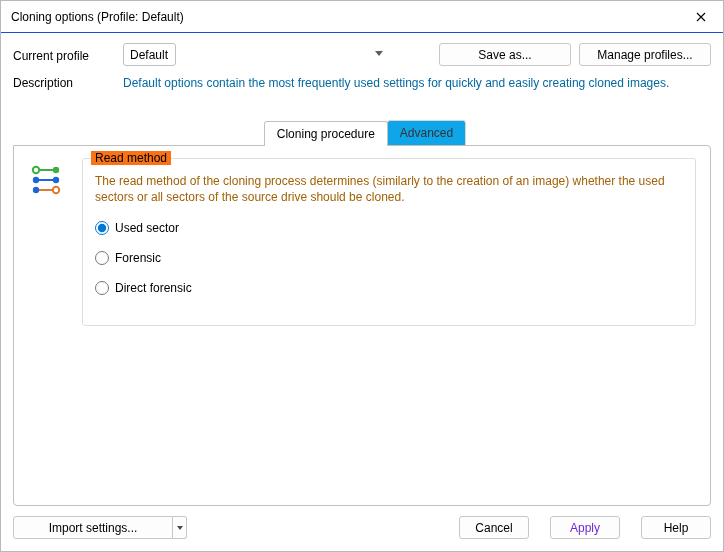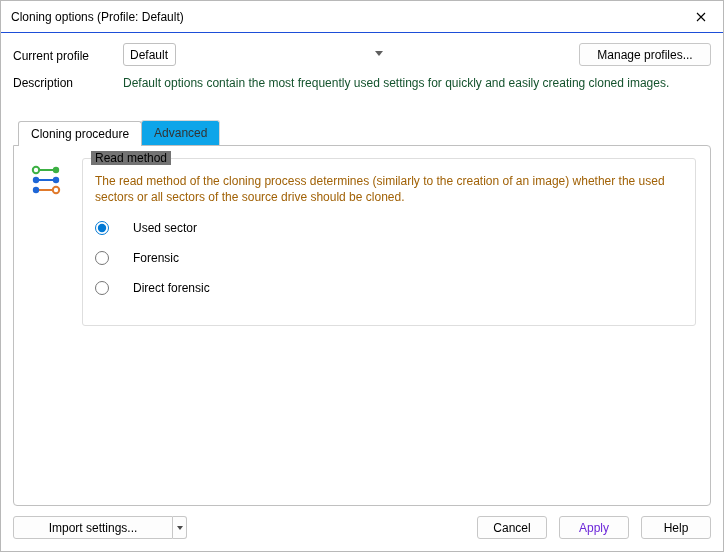--- a/index.html
+++ b/index.html
@@ -64,6 +64,7 @@
         </select>
       </div>
       <div style="flex:1"></div>
+      <div class="btn">Save as...</div>
       <div class="btn">Manage profiles...</div>
     </div>
   </div>

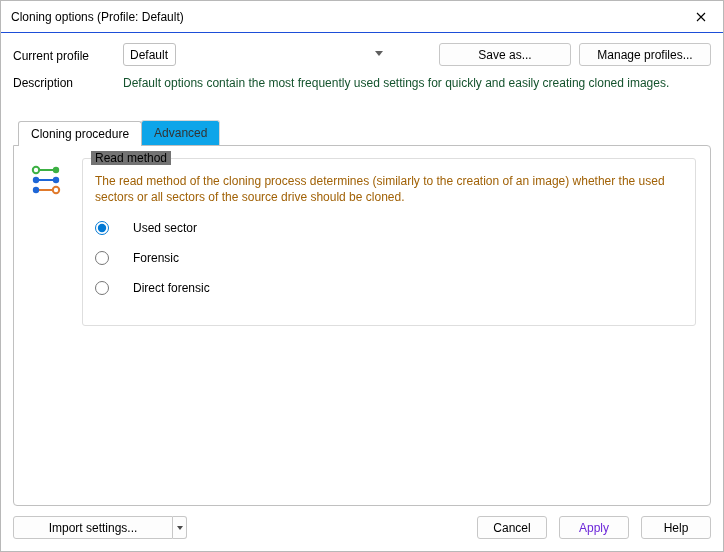--- a/index.html
+++ b/index.html
@@ -20,7 +20,7 @@
   .btn.small { min-width: 70px; }
   .btn.default { border-color: #0078d4; box-shadow: inset 0 0 0 1px #0078d4; }
   .btn.disabled { color: #6d28d9; }
-  .desc-text { color: #14532d; }
+  .desc-text { color: #0369a1; }
   .row.desc-row .rest { padding-top: 2px; }
   .tabs-wrap { margin-top: 22px; flex: 1; display: flex; flex-direction: column; }
   .tab-labels { display: flex; padding-left: 5px; }

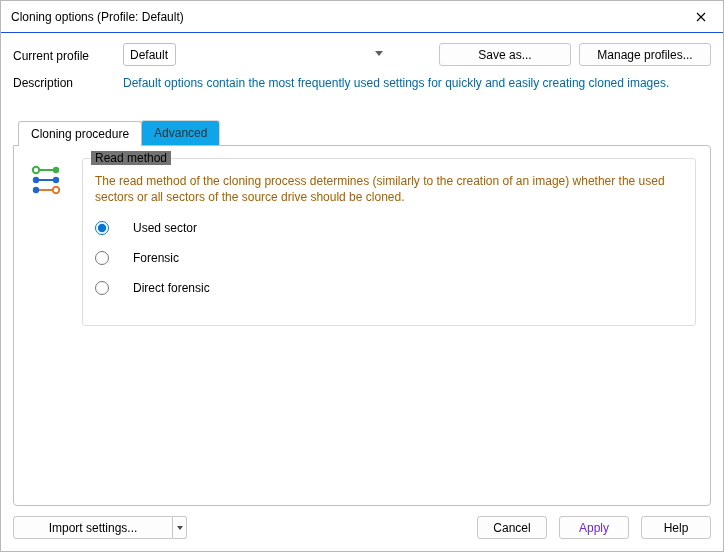--- a/index.html
+++ b/index.html
@@ -22,7 +22,7 @@
   .btn.disabled { color: #6d28d9; }
   .desc-text { color: #0369a1; }
   .row.desc-row .rest { padding-top: 2px; }
-  .tabs-wrap { margin-top: 22px; flex: 1; display: flex; flex-direction: column; }
+  .tabs-wrap { margin-top: 22px; flex: 1; display: flex; flex-direction: column; align-items: center; }
   .tab-labels { display: flex; padding-left: 5px; }
   .tab { border: 1px solid #d7d7d7; border-bottom: none; padding: 5px 12px; background: #0ea5e9; color: #333; border-radius: 3px 3px 0 0; margin-right: -1px; position: relative; }
   .tab.active { background: #fff; color: #000; border-color: #c0c0c0; z-index: 2; top: 1px; }

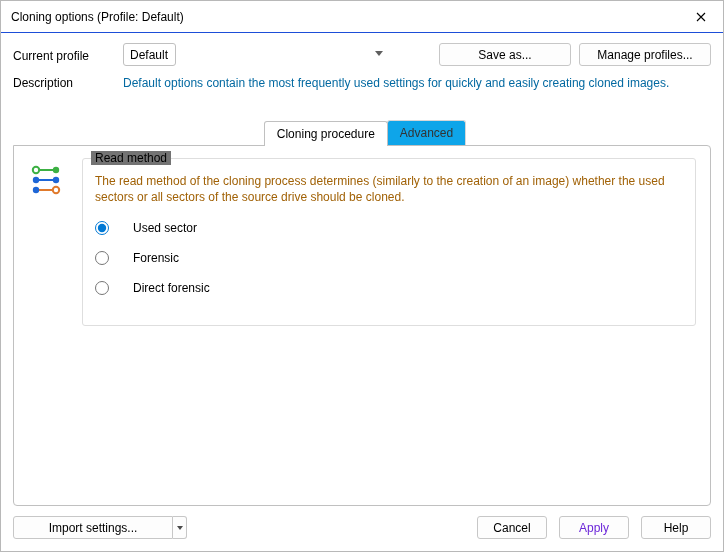--- a/index.html
+++ b/index.html
@@ -30,7 +30,7 @@
   .panel-icon { width: 58px; display: flex; justify-content: flex-start; padding-top: 6px; padding-left: 6px; }
   .panel-body { flex: 1; display: flex; flex-direction: column; }
   .fieldset { border: 1px solid #dedede; border-radius: 3px; padding: 8px 12px 14px 12px; position: relative; }
-  .fieldset .legend { position: absolute; top: -8px; left: 8px; background: #737373; padding: 0 4px; color: #000; }
+  .fieldset .legend { position: absolute; top: -8px; left: 8px; background: #f97316; padding: 0 4px; color: #000; }
   .fieldset .help { color: #a16207; margin: 6px 0 10px 0; line-height: 1.35; }
   .radio-row { display: flex; align-items: center; gap: 24px; margin: 16px 0; }
   .radio-row input[type=radio] { accent-color: #0078d4; width: 14px; height: 14px; margin: 0; }

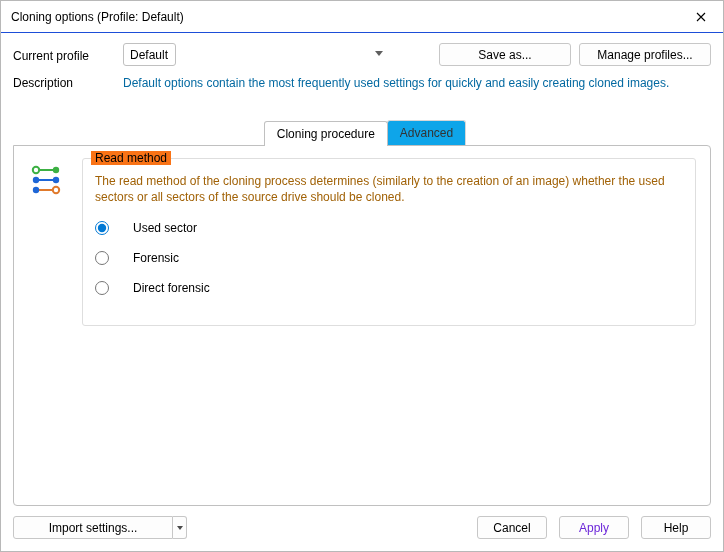--- a/index.html
+++ b/index.html
@@ -32,7 +32,7 @@
   .fieldset { border: 1px solid #dedede; border-radius: 3px; padding: 8px 12px 14px 12px; position: relative; }
   .fieldset .legend { position: absolute; top: -8px; left: 8px; background: #f97316; padding: 0 4px; color: #000; }
   .fieldset .help { color: #a16207; margin: 6px 0 10px 0; line-height: 1.35; }
-  .radio-row { display: flex; align-items: center; gap: 24px; margin: 16px 0; }
+  .radio-row { display: flex; align-items: center; gap: 6px; margin: 16px 0; }
   .radio-row input[type=radio] { accent-color: #0078d4; width: 14px; height: 14px; margin: 0; }
   .footer { padding: 10px 12px 12px 12px; display: flex; align-items: center; gap: 12px; }
   .footer .spacer { flex: 1; }

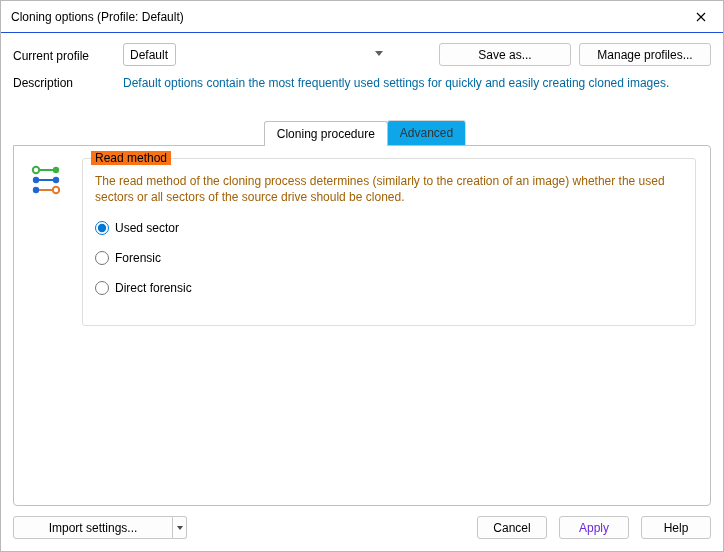--- a/index.html
+++ b/index.html
@@ -34,7 +34,7 @@
   .fieldset .help { color: #a16207; margin: 6px 0 10px 0; line-height: 1.35; }
   .radio-row { display: flex; align-items: center; gap: 6px; margin: 16px 0; }
   .radio-row input[type=radio] { accent-color: #0078d4; width: 14px; height: 14px; margin: 0; }
-  .footer { padding: 10px 12px 12px 12px; display: flex; align-items: center; gap: 12px; }
+  .footer { padding: 10px 12px 12px 12px; display: flex; align-items: center; gap: 21px; }
   .footer .spacer { flex: 1; }
   .split-btn { display: inline-flex; }
   .split-btn .btn { border-radius: 3px 0 0 3px; min-width: 160px; }

